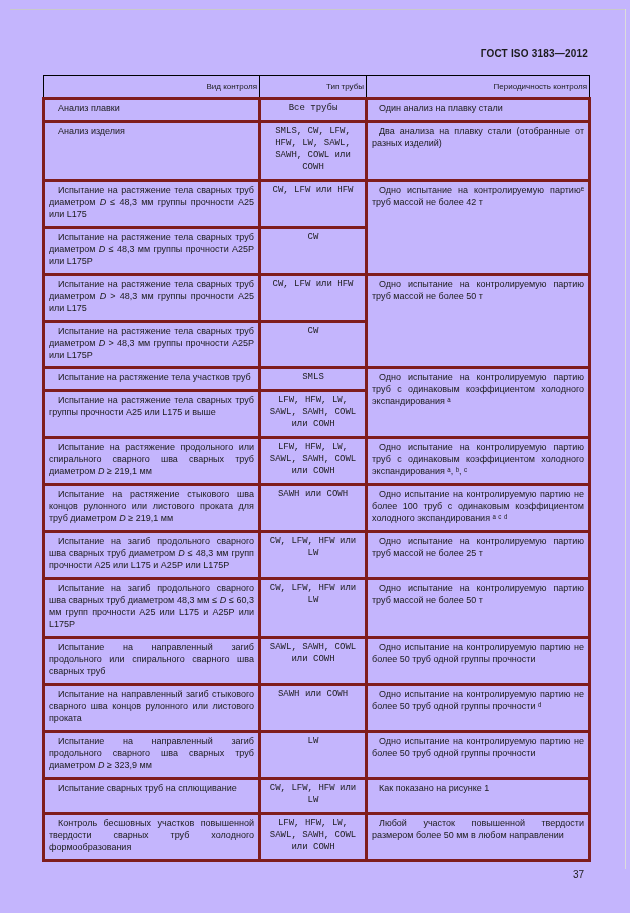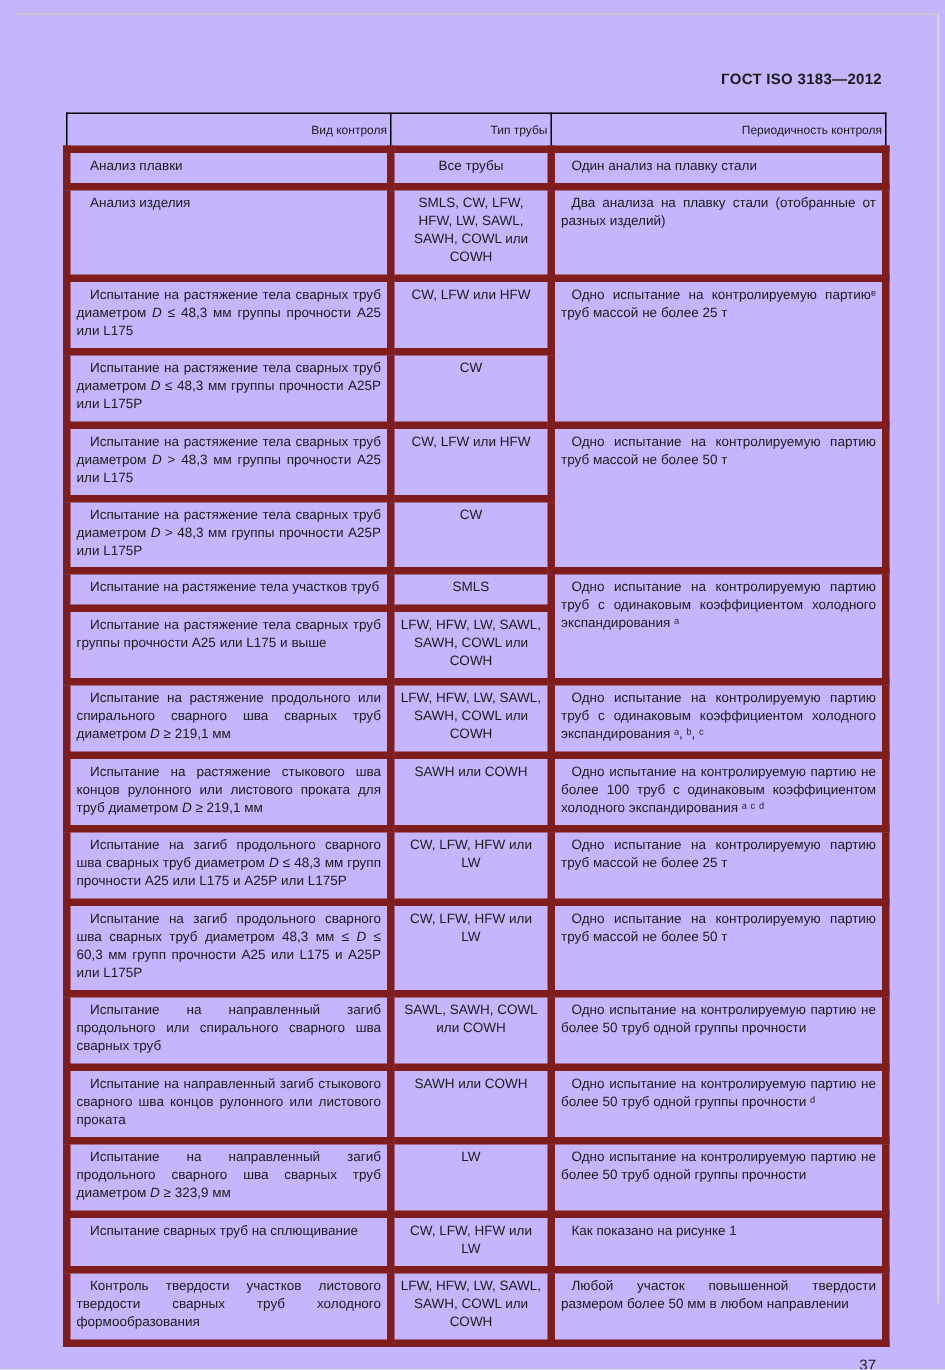--- a/index.html
+++ b/index.html
@@ -54,7 +54,7 @@
     vertical-align: middle;
   }
   td {
-    border: 5px solid #7f1d1d;
+    border: 3px solid #7f1d1d;
     font-size: 9px;
     line-height: 1.33;
     padding: 3px 4px 5px 4px;

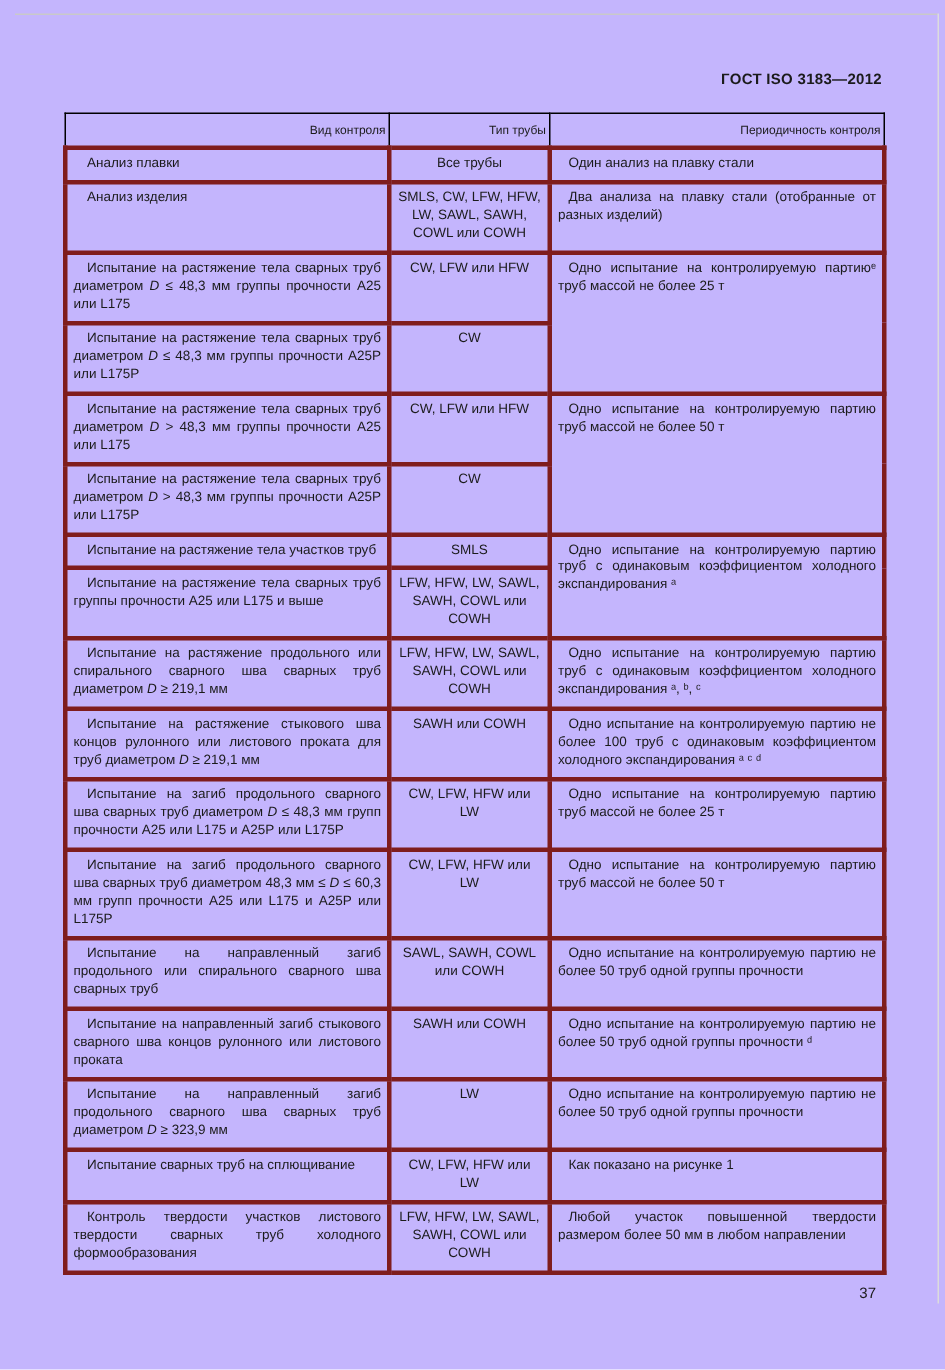--- a/index.html
+++ b/index.html
@@ -61,7 +61,7 @@
     vertical-align: top;
   }
   td.col-control { text-align: justify; text-indent: 9px; }
-  td.col-type    { text-align: center; }
+  td.col-type    { text-align: center; font-family: Liberation Mono, monospace; }
   td.col-period  { text-align: justify; text-indent: 7px; }
   i.var { font-style: italic; }
   .page-number {

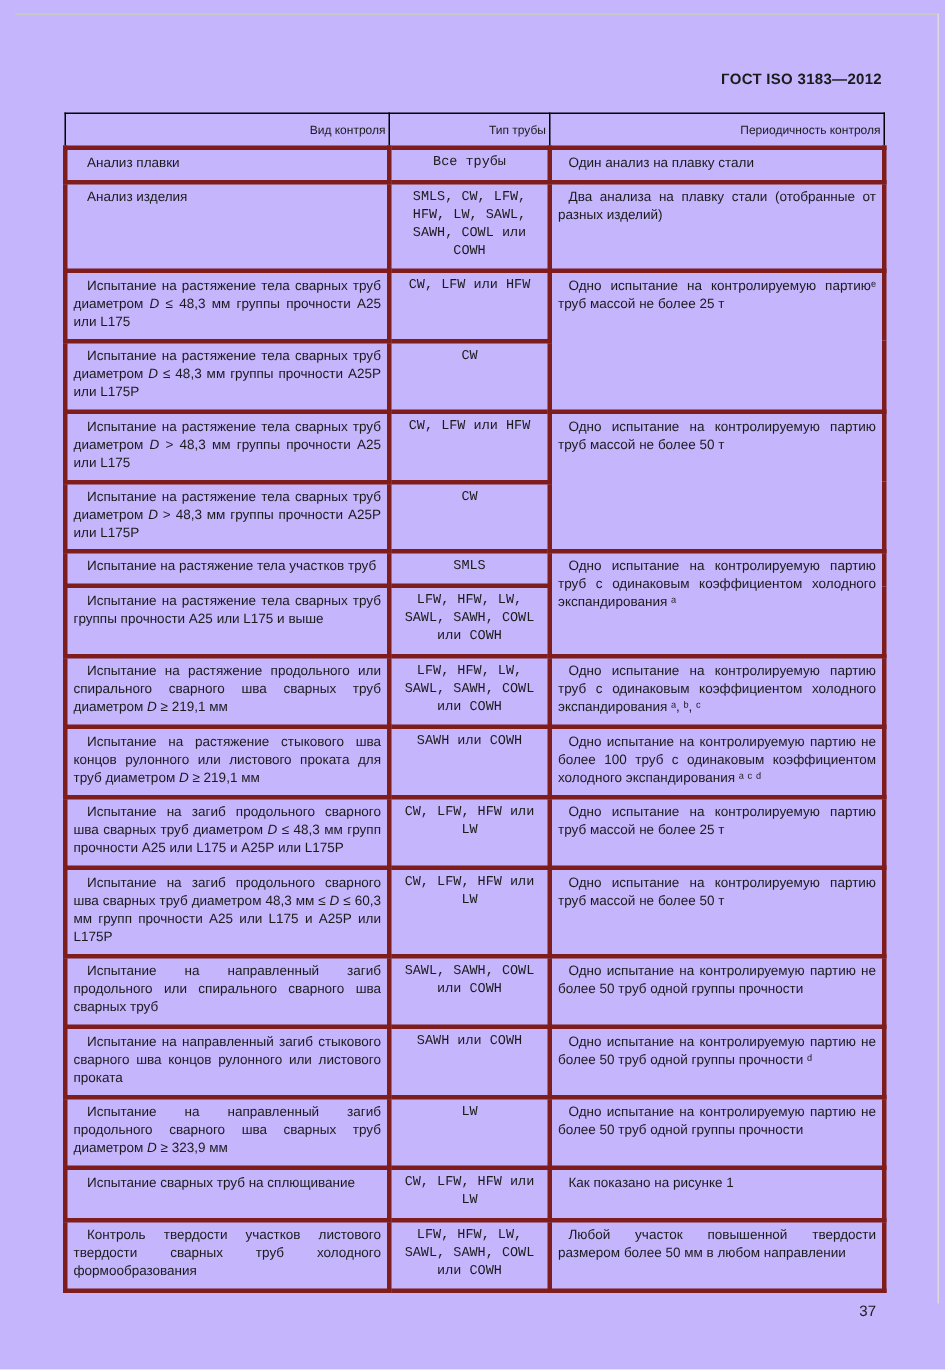--- a/index.html
+++ b/index.html
@@ -109,7 +109,7 @@
           <tr>
             <td class="col-control">Испытание на растяжение тела сварных труб диаметром <i class="var">D</i> ≤ 48,3 мм группы прочности А25 или L175</td>
             <td class="col-type">CW, LFW или HFW</td>
-            <td class="col-period" rowspan="2">Одно испытание на контролируемую партиюᵉ труб массой не более 25 т</td>
+            <td class="col-period" rowspan="2">Одно испытание на контролируемую партиюᵉ труб массой не более 42 т</td>
           </tr>
           <tr>
             <td class="col-control">Испытание на растяжение тела сварных труб диаметром <i class="var">D</i> ≤ 48,3 мм группы прочности А25Р или L175Р</td>

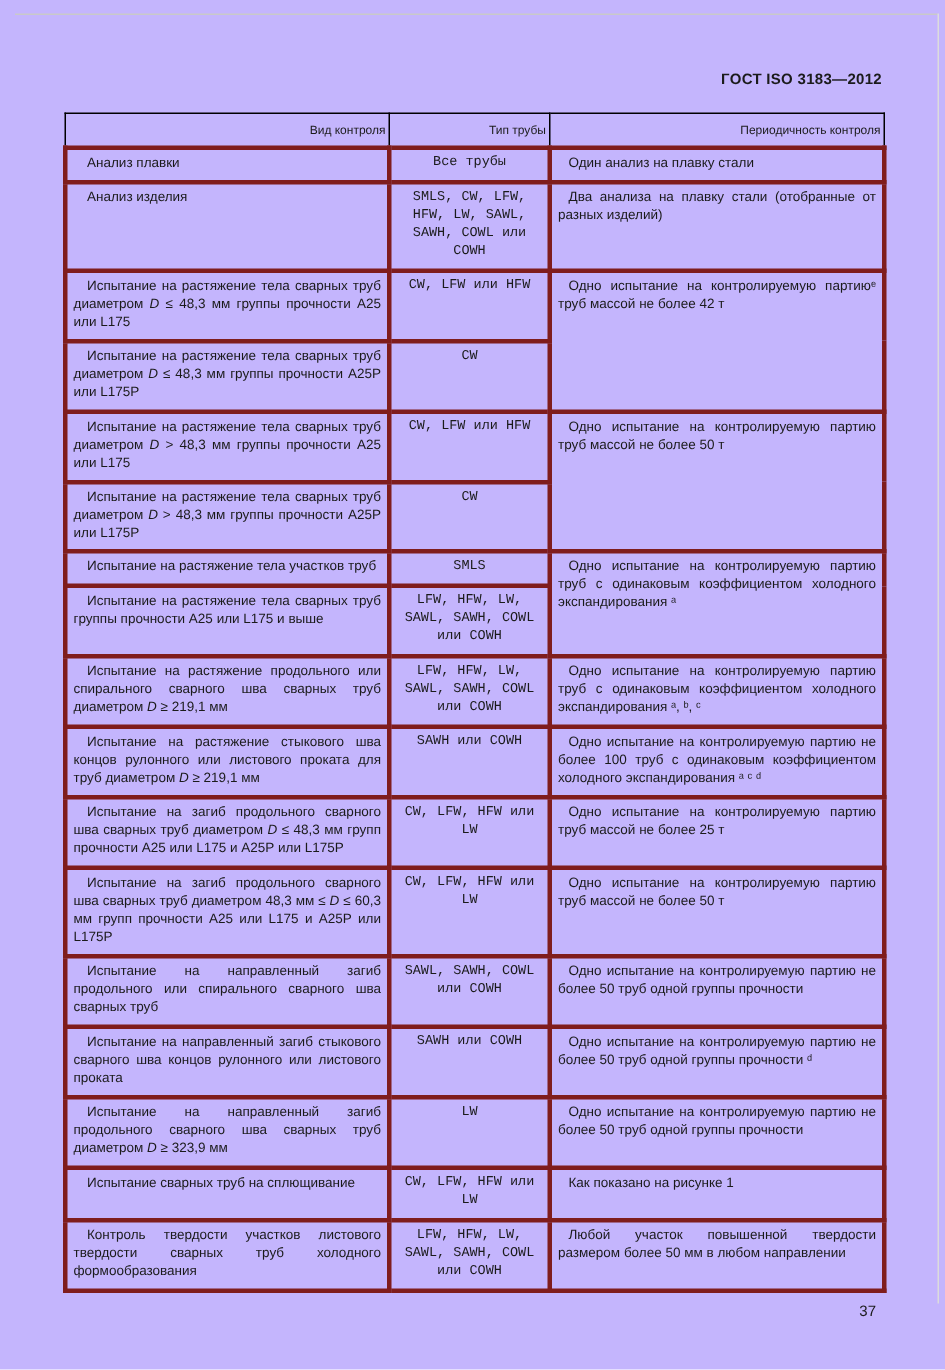--- a/index.html
+++ b/index.html
@@ -174,7 +174,7 @@
             <td class="col-period">Как показано на рисунке 1</td>
           </tr>
           <tr>
-            <td class="col-control">Контроль твердости участков листового твердости сварных труб холодного формообразования</td>
+            <td class="col-control">Контроль бесшовных участков повышенной твердости сварных труб холодного формообразования</td>
             <td class="col-type">LFW, HFW, LW, SAWL, SAWH, COWL или COWH</td>
             <td class="col-period">Любой участок повышенной твердости размером более 50 мм в любом направлении</td>
           </tr>

